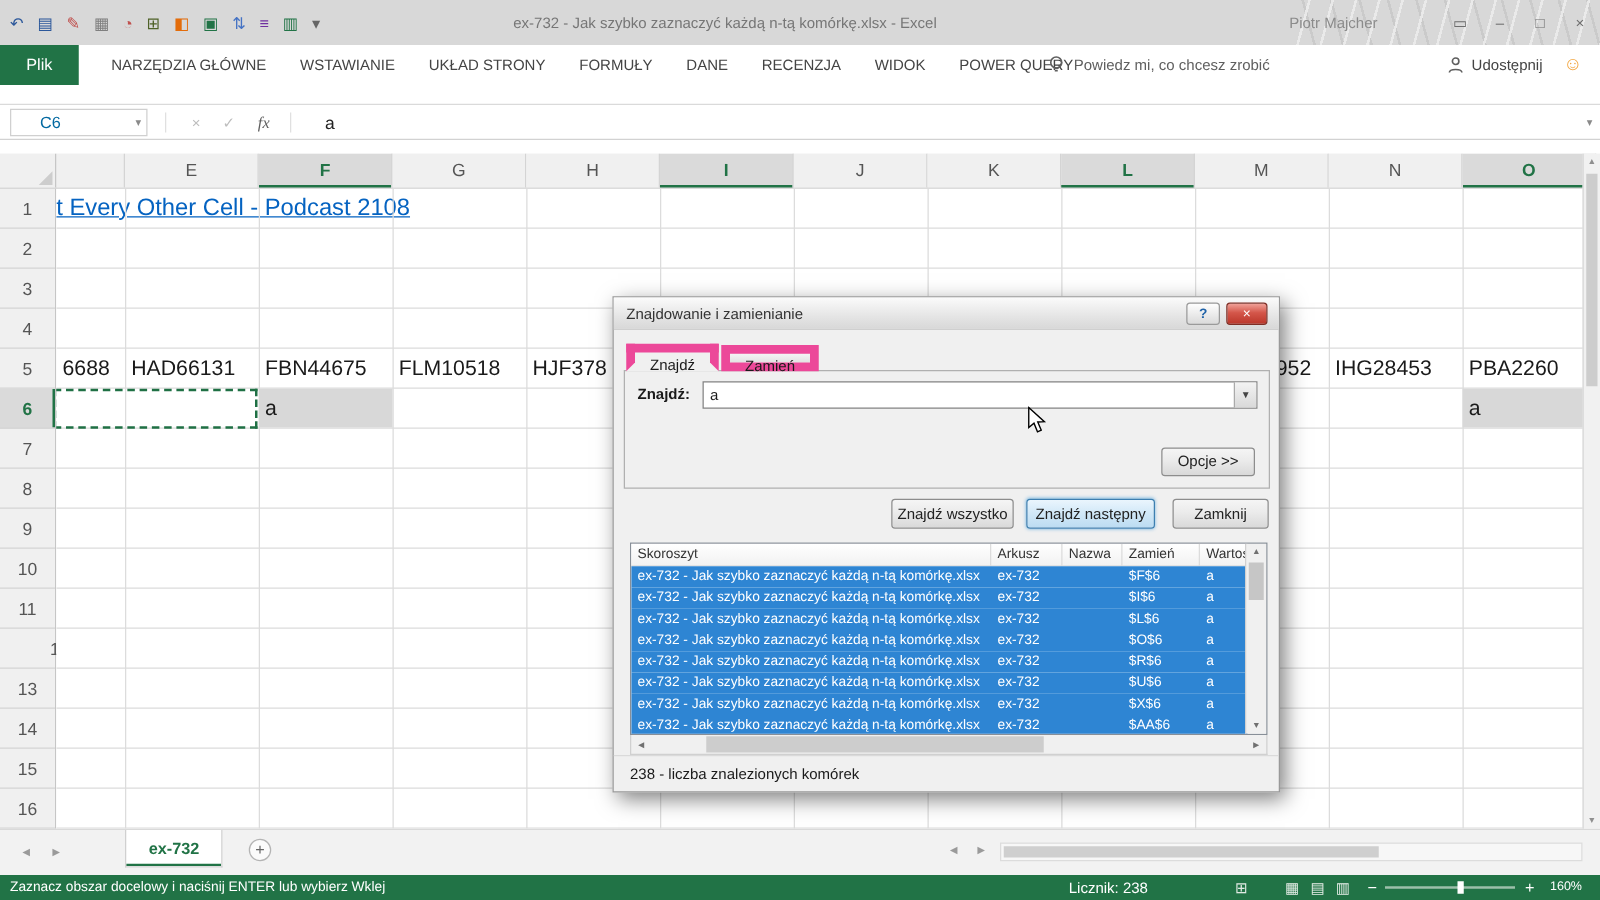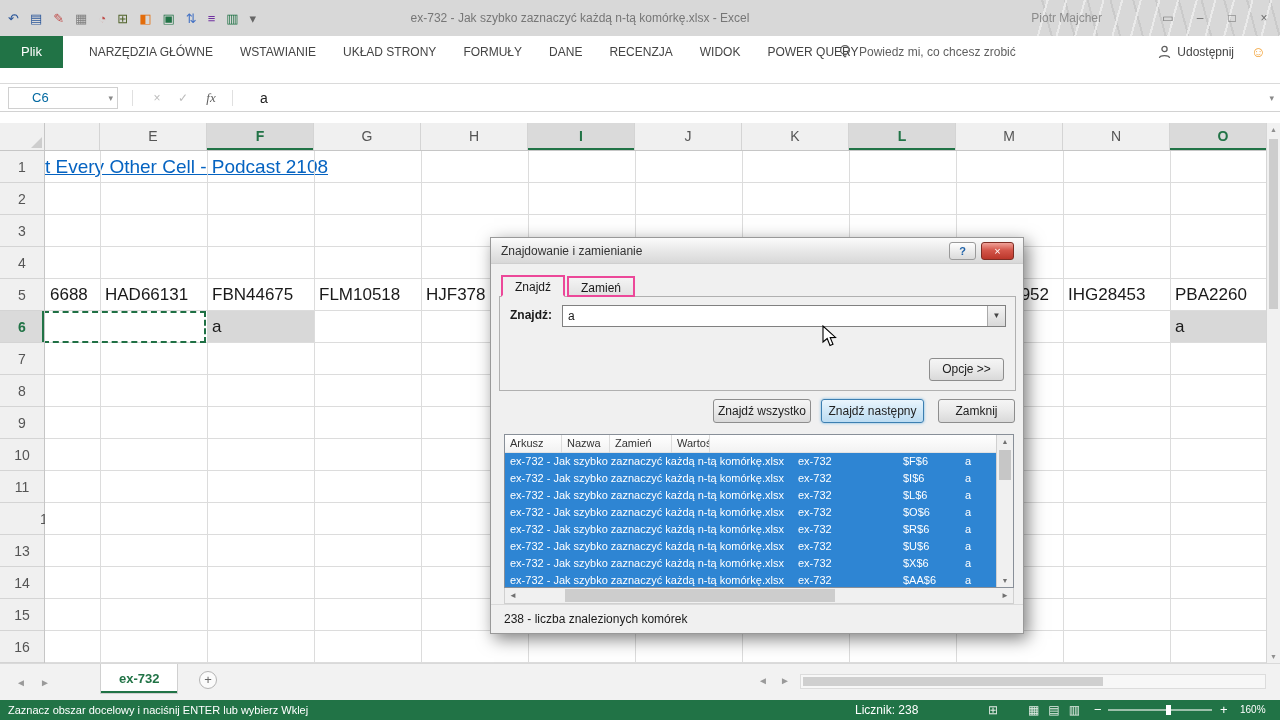--- a/index.html
+++ b/index.html
@@ -109,7 +109,7 @@
   #dlg-close{position:absolute;right:9px;top:4px;width:33px;height:18px;background:linear-gradient(#f0a198,#d4564a 45%,#bb372b);
     border:1px solid #7e2d24;border-radius:3px;text-align:center;line-height:16px;color:#fff;font-size:11px;}
   #dlg-tabs{position:absolute;left:10px;top:37px;height:22px;display:flex;z-index:3;}
-  .dtab{height:21px;line-height:20px;padding:0 12px;border:2px solid #ec4899;background:linear-gradient(#f4f4f4,#e2e2e2);
+  .dtab{height:21px;line-height:20px;padding:0 12px;border:7px solid #ec4899;background:linear-gradient(#f4f4f4,#e2e2e2);
     margin-right:2px;position:relative;top:1px;font-size:12px;}
   .dtab.active{background:#f0f0f0;border-bottom-color:#f0f0f0;top:0;height:22px;line-height:21px;}
   #dlg-pane{position:absolute;left:8px;top:58px;width:517px;height:95px;border:1px solid #b0b0b0;background:#f0f0f0;}

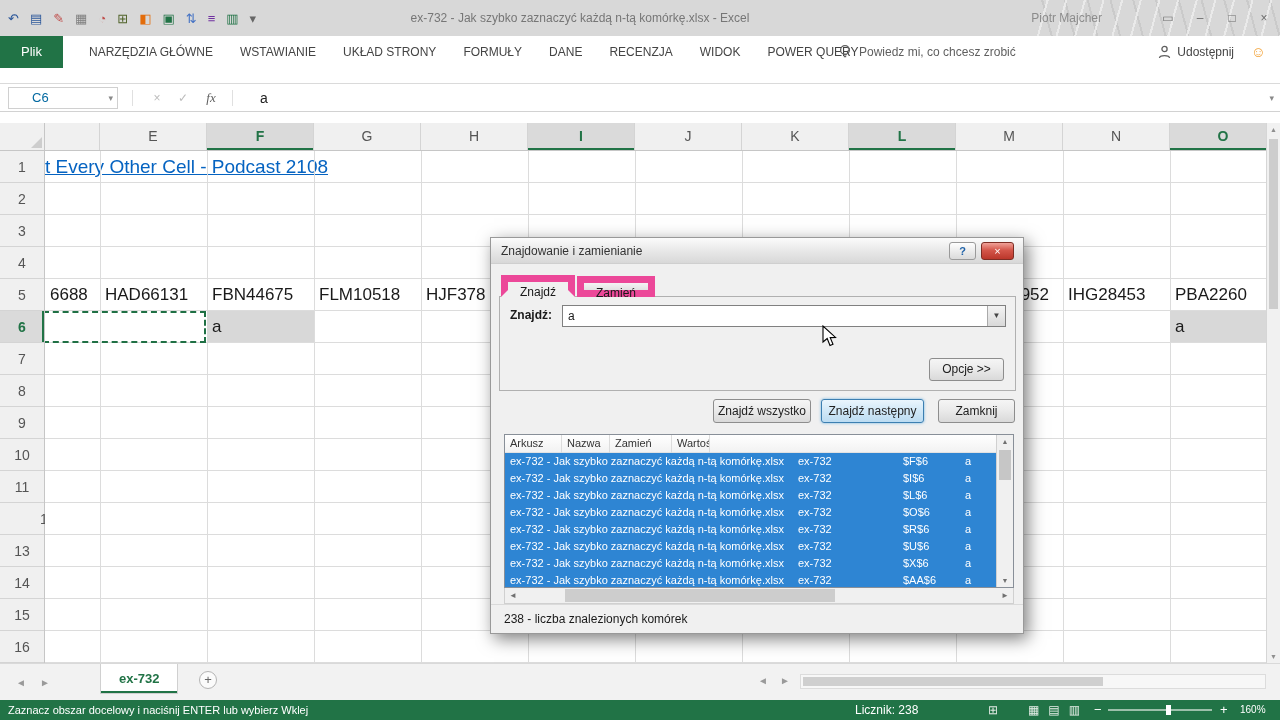--- a/index.html
+++ b/index.html
@@ -359,6 +359,7 @@
     <div id="dlg-closebtn" class="wbtn">Zamknij</div>
     <div id="dlg-list">
       <div id="listheader">
+          <div class="lh" style="width: 288px;">Skoroszyt</div>
           <div class="lh" style="width: 57px;">Arkusz</div>
           <div class="lh" style="width: 48px;">Nazwa</div>
           <div class="lh" style="width: 62px;">Zamień</div>

